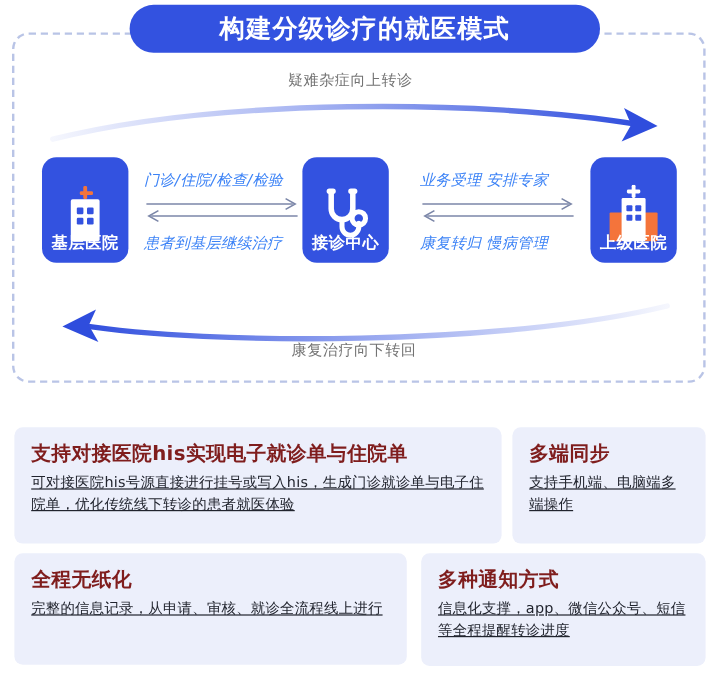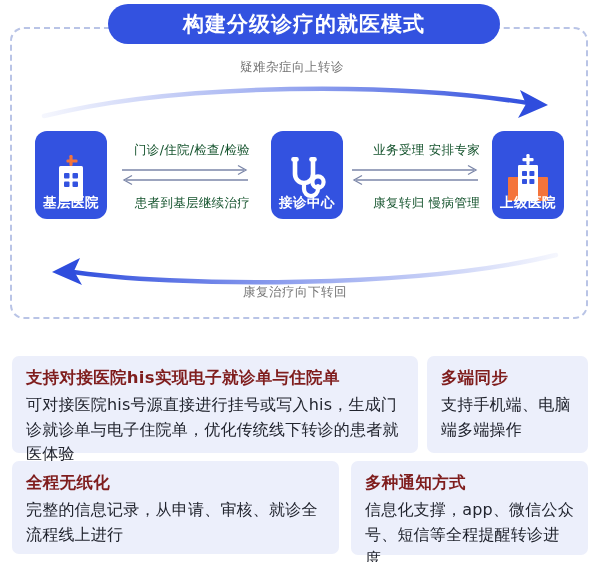--- a/index.html
+++ b/index.html
@@ -111,11 +111,12 @@
 
   .connector .conn-text {
     font-size: 12.5px;
-    color: #14532d;
-    text-align: right;
+    color: #3b82f6;
+    text-align: left;
     white-space: nowrap;
     line-height: 1.1;
     letter-spacing: .3px;
+    font-style: italic;
   }
   .connector .conn-arrows {
     height: 26px;

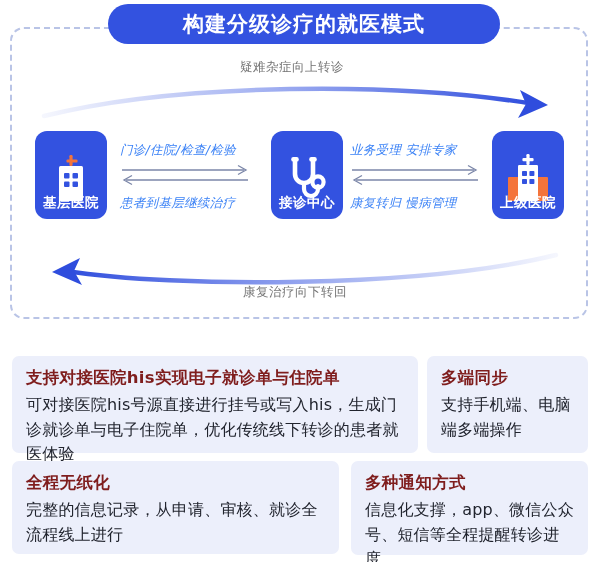--- a/index.html
+++ b/index.html
@@ -96,7 +96,7 @@
     letter-spacing: .5px;
   }
   #node-primary   { left: 35px;  top: 131px; }
-  #node-center    { left: 271px; top: 131px; }
+  #node-center    { left: 252px; top: 131px; }
   #node-superior  { left: 492px; top: 131px; }
 
   .node-icon { width: 46px; height: 52px; }

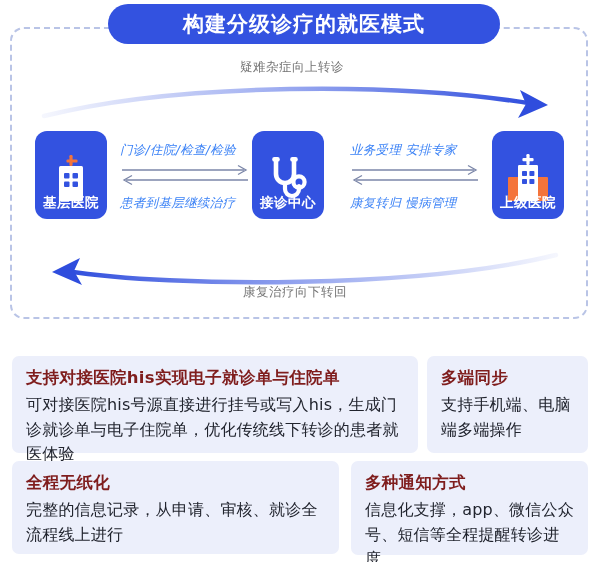--- a/index.html
+++ b/index.html
@@ -141,9 +141,10 @@
   }
   .card .card-body {
     color: #21242e;
-    font-size: 16px;
+    font-size: 12px;
     line-height: 1.55;
     letter-spacing: .2px;
+    text-decoration: underline;
   }
 
   #card-his   { left: 12px;  top: 356px; width: 406px; height: 97px; }

